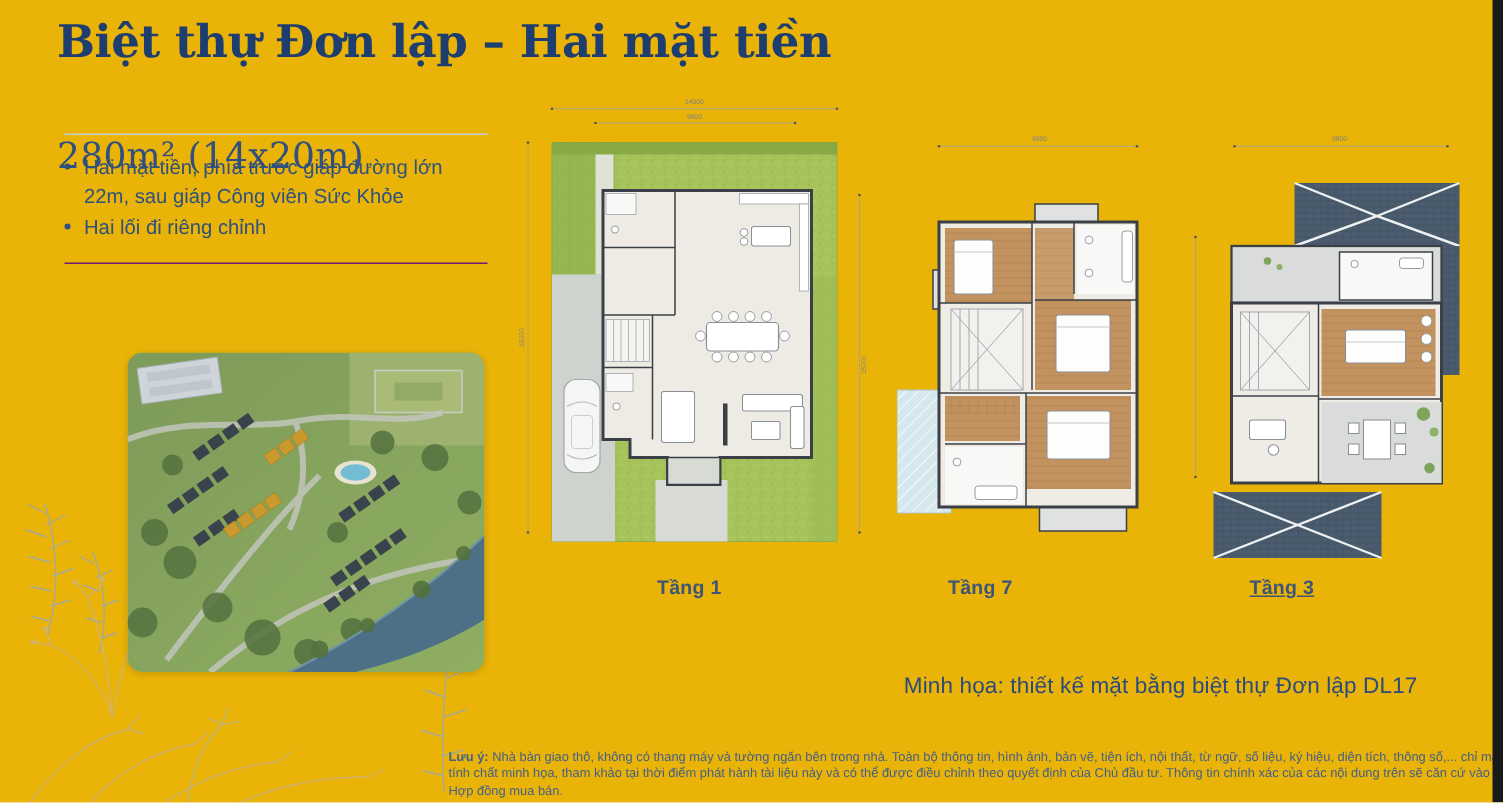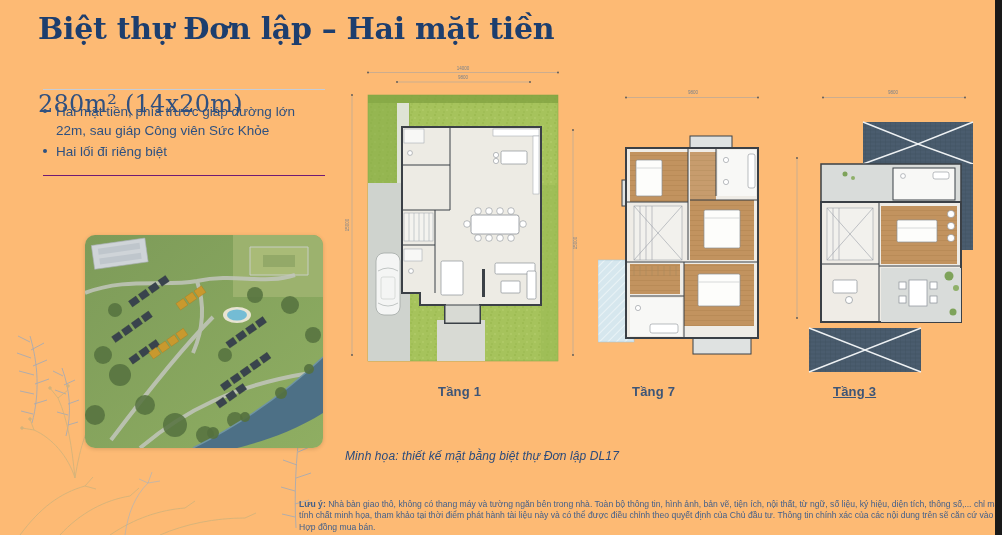--- a/index.html
+++ b/index.html
@@ -3,7 +3,7 @@
 <meta charset="utf-8">
 <style>
   html,body{margin:0;padding:0;background:#ffffff;}
-  .page{position:relative;width:1002px;height:535px;background:#fdba74;overflow:hidden;
+  .page{position:relative;width:1002px;height:535px;background:#eab308;overflow:hidden;
         font-family:"Liberation Sans",sans-serif;}
 
   

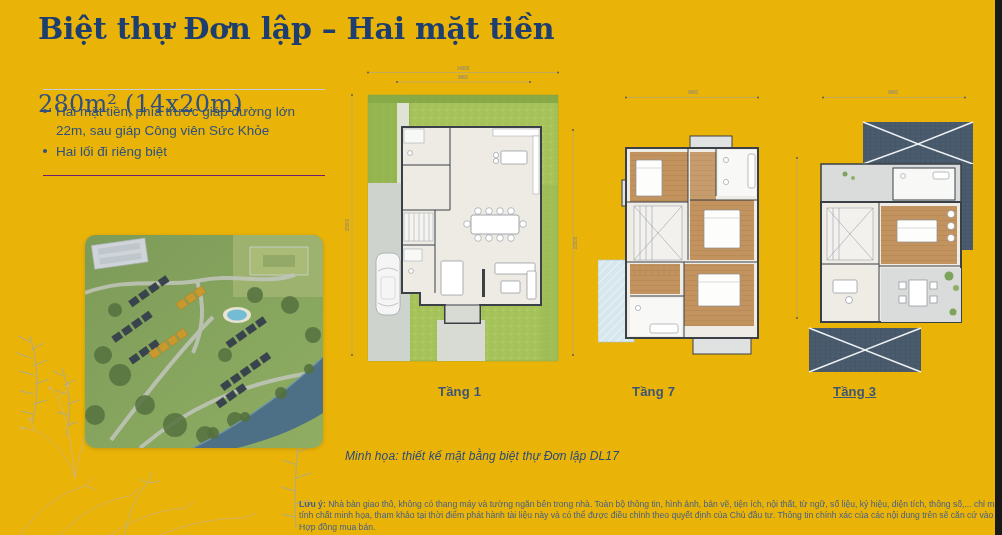--- a/index.html
+++ b/index.html
@@ -65,7 +65,7 @@
       </li>
       <li>
         <span class="bullet-dot"></span>
-        <span>Hai lối đi riêng biệt</span>
+        <span>Hai lối đi riêng chỉnh</span>
       </li>
     </ul>
   </div>

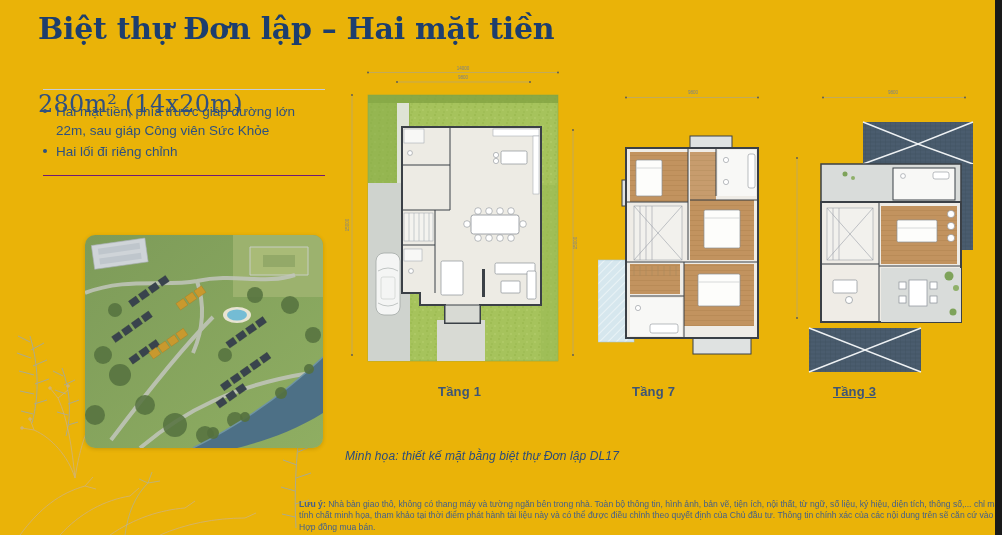--- a/index.html
+++ b/index.html
@@ -36,8 +36,8 @@
                color:#3d5577;font-size:13px;font-weight:bold;letter-spacing:0.2px;}
   .fl-1{left:438px;} .fl-2{left:632px;} .fl-3{left:833px;text-decoration:underline;}
 
-  .caption{position:absolute;left:345px;top:449px;width:600px;text-align:left;
-           color:#2b4b7c;font-size:12px;letter-spacing:0.1px;font-style:italic;}
+  .caption{position:absolute;left:345px;top:449px;width:600px;text-align:right;
+           color:#2b4b7c;font-size:15px;letter-spacing:0.1px;}
 
   
   .disclaimer{position:absolute;left:299px;top:499px;width:710px;text-align:left;

